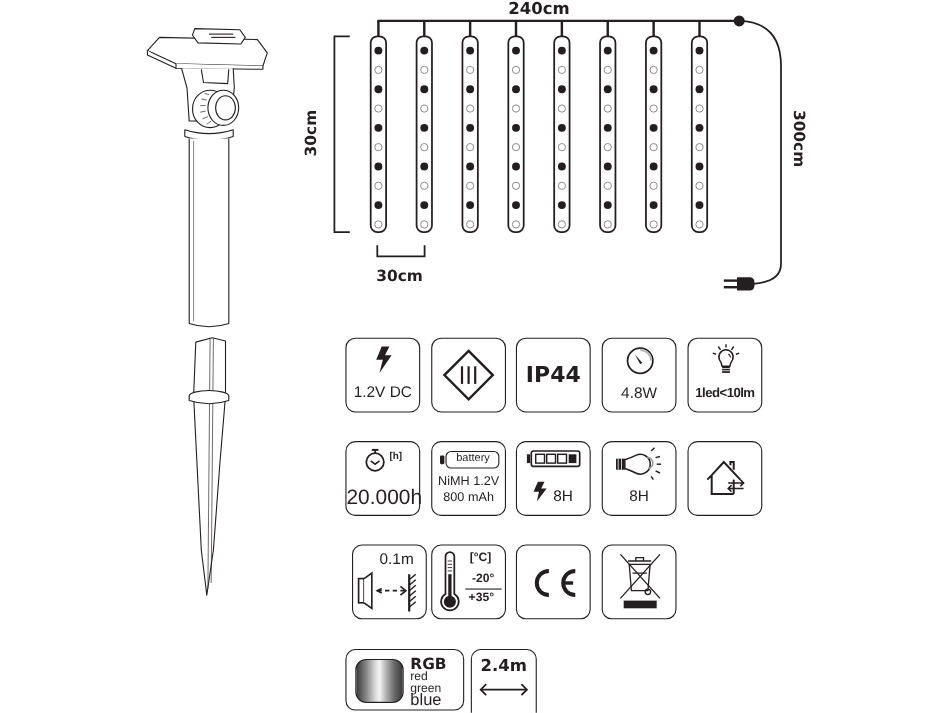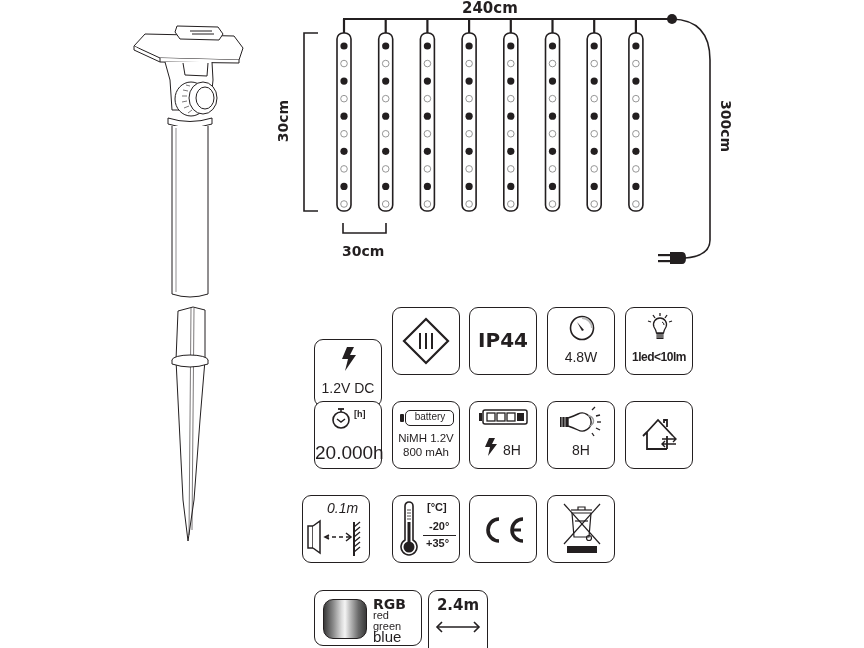--- a/index.html
+++ b/index.html
@@ -191,7 +191,7 @@
 <div class="dim" style="left:262px;top:113px;transform:rotate(-90deg);transform-origin:center;">30cm</div>
 <div class="dim" style="left:700px;top:118px;transform:rotate(90deg);transform-origin:center;">300cm</div>
 
-<div class="box" style="left:314px;top:307px;margin-top:32px;">
+<div class="box" style="left:314px;top:307px;">
   <svg width="20" height="26" style="left:24px;top:6px;" viewBox="0 0 20 26">
     <path d="M8 1 L15 1 L11 9 L17 9 L6 25 L9 13 L3 13 Z" fill="#231f20"></path>
   </svg>

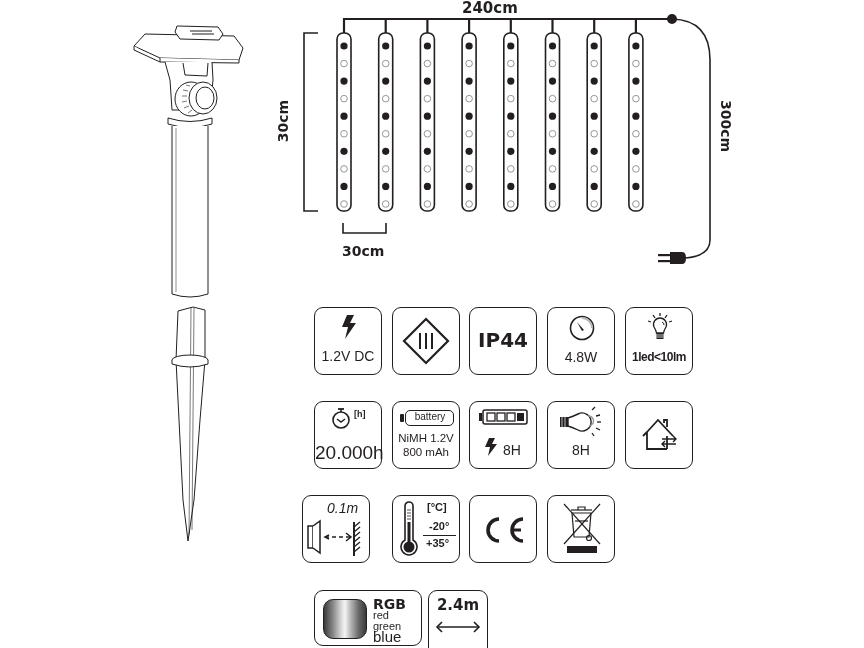--- a/index.html
+++ b/index.html
@@ -301,7 +301,7 @@
   </svg>
 </div>
 
-<div class="box" style="left:302px;top:495px;font-style:italic;">
+<div class="box" style="left:320px;top:495px;">
   <div class="abs" style="left:24px;top:4px;font-size:14px;font-family:'Liberation Sans',sans-serif;">0.1m</div>
   <svg width="58" height="40" style="left:5px;top:22px;" viewBox="0 0 58 40">
     <rect x="0" y="8" width="5" height="22" fill="#fff" stroke="#231f20" stroke-width="1.5"></rect>

